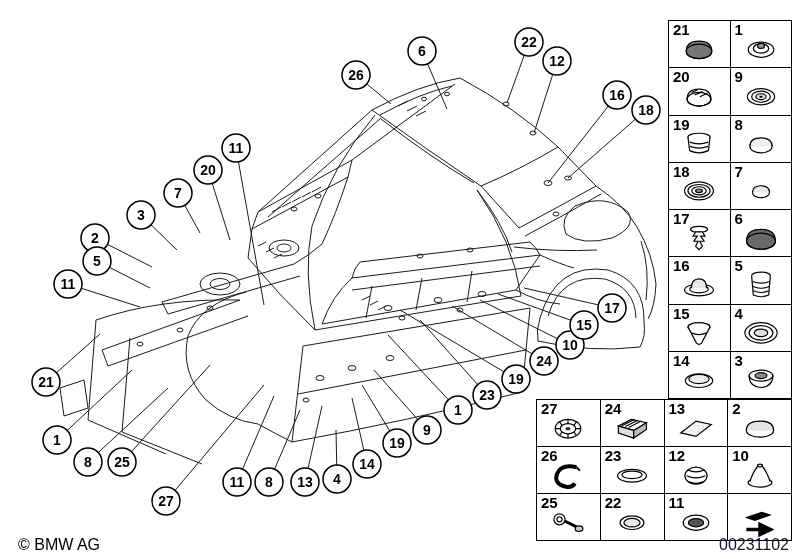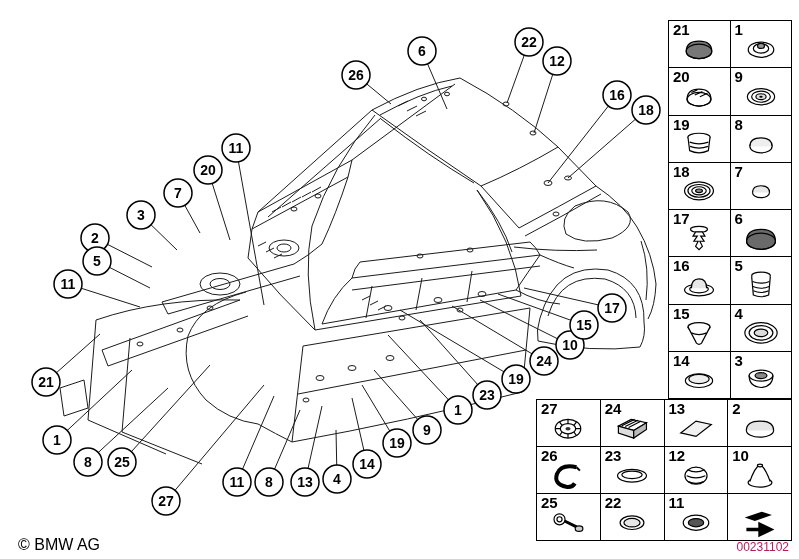--- a/index.html
+++ b/index.html
@@ -40,7 +40,7 @@
   .cell svg.part-icon * { vector-effect:non-scaling-stroke; }
 
   .footer-left  { position:absolute; left:18px;  bottom:5px; font-size:16px; color:#000; }
-  .footer-right { position:absolute; right:10px; bottom:5px; font-size:12px; color:#be185d; }
+  .footer-right { position:absolute; right:10px; bottom:5px; font-size:16px; color:#0f172a; }
 </style>
 </head>
 <body>

